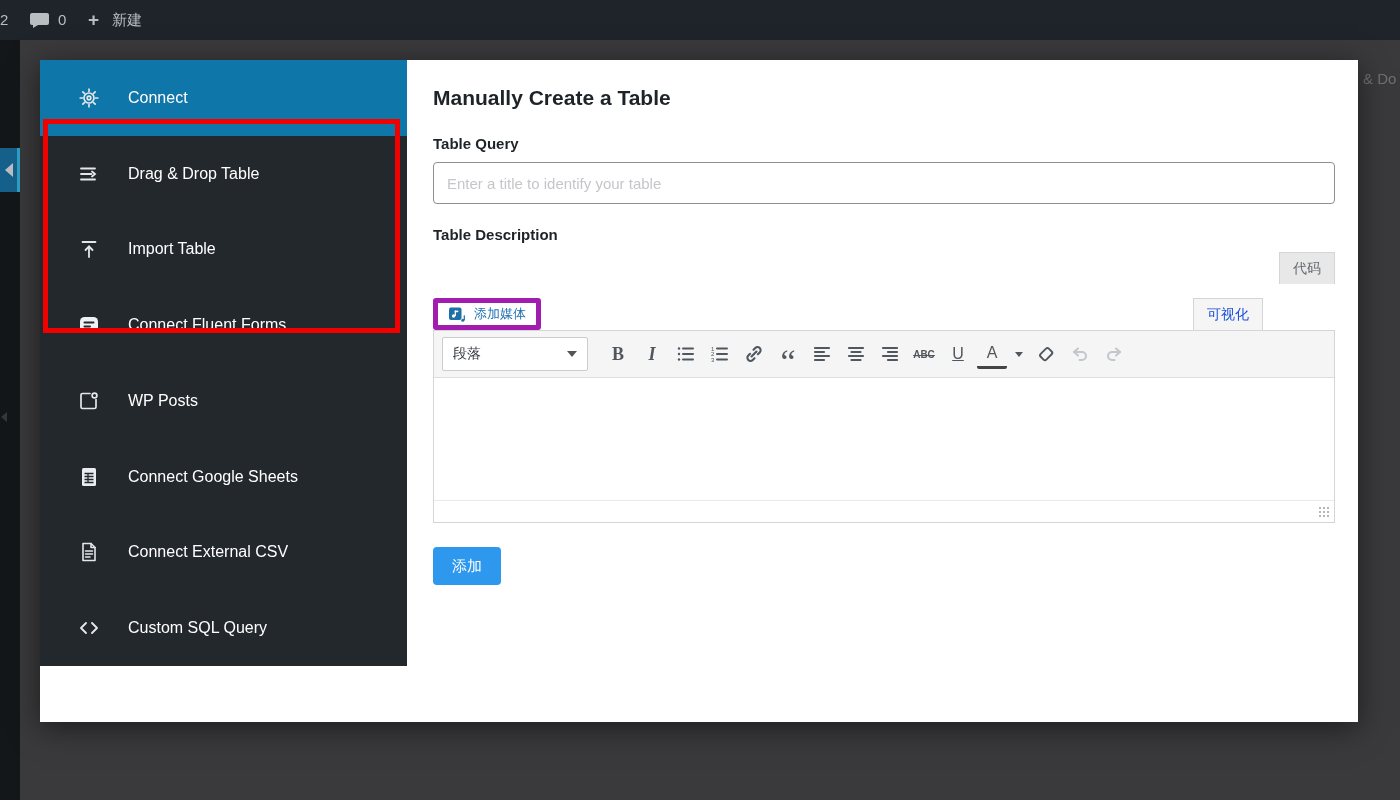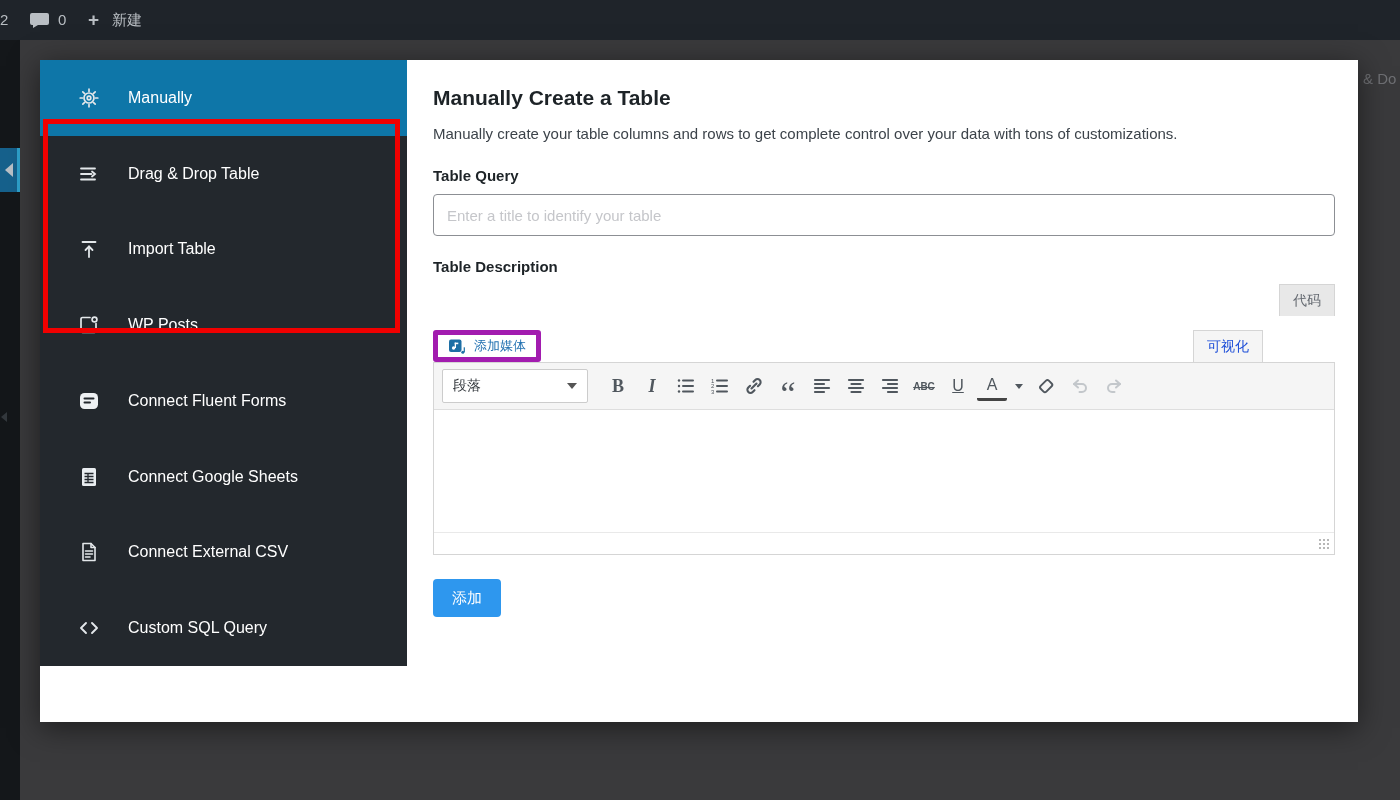--- a/index.html
+++ b/index.html
@@ -114,7 +114,7 @@
             <path d="M12 3.2v2.2M12 18.6v2.2M3.2 12h2.2M18.6 12h2.2M5.8 5.8l1.6 1.6M16.6 16.6l1.6 1.6M18.2 5.8l-1.6 1.6M7.4 16.6l-1.6 1.6"></path>
           </svg>
         </span>
-        <span>Manually</span>
+        <span>Connect</span>
       </div>
 
       <div class="side-item">

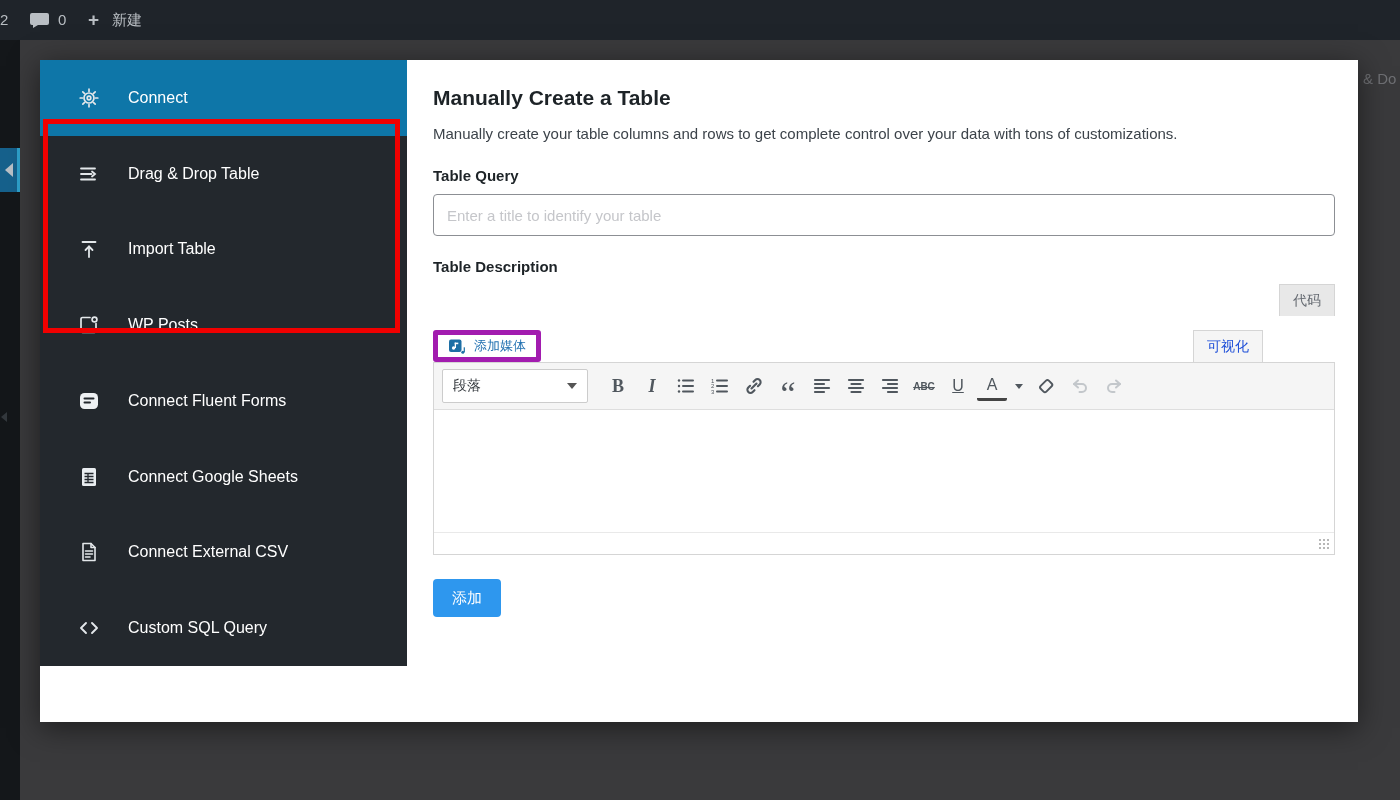--- a/index.html
+++ b/index.html
@@ -193,7 +193,6 @@
 
     <div class="mcontent">
       <div class="c-heading">Manually Create a Table</div>
-      <div class="c-desc">Manually create your table columns and rows to get complete control over your data with tons of customizations.</div>
 
       <div class="f-label">Table Query</div>
       <input class="title-input" type="text" placeholder="Enter a title to identify your table" style="">

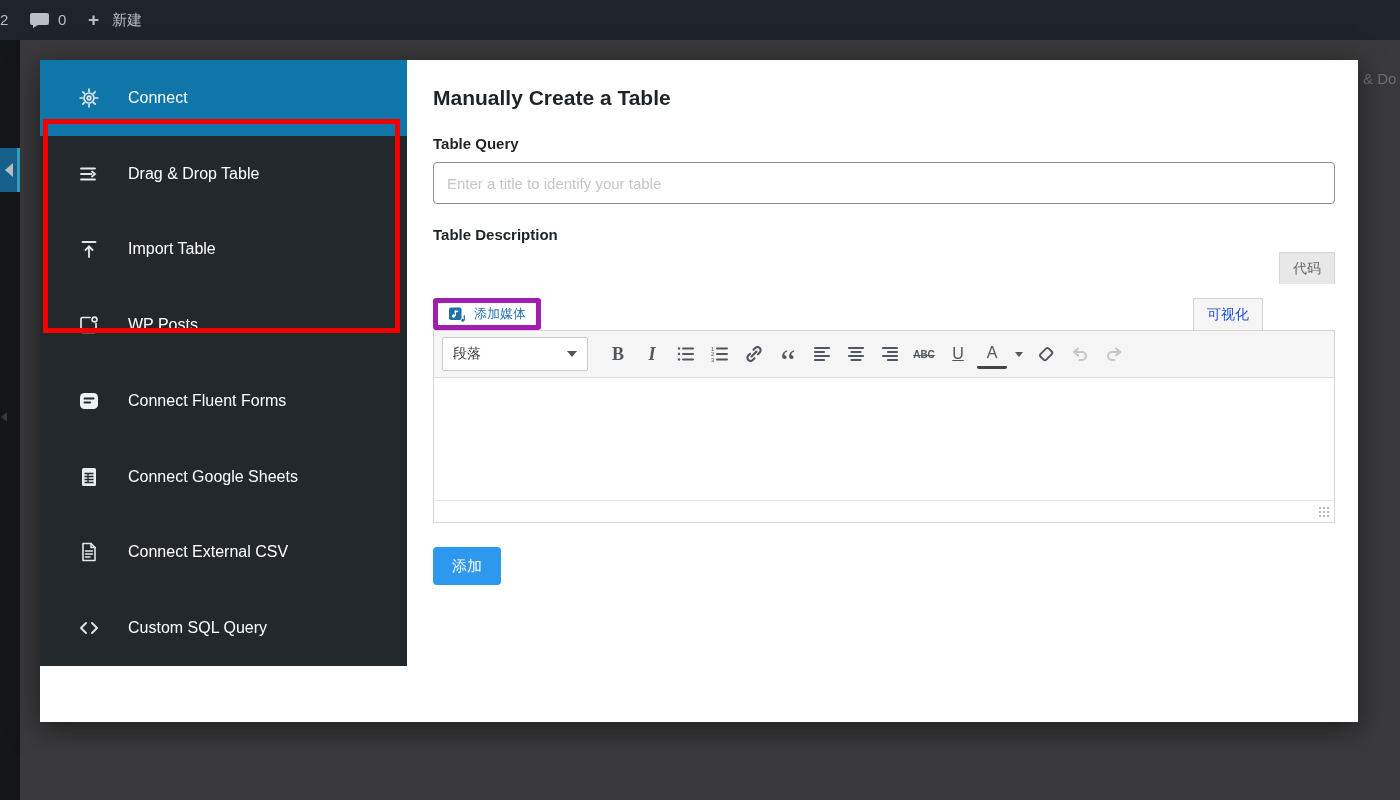--- a/index.html
+++ b/index.html
@@ -140,22 +140,22 @@
 
       <div class="side-item">
         <span class="icn">
+          <svg class="ic" width="24" height="24" viewBox="0 0 24 24">
+            <rect x="3" y="4" width="18" height="16" rx="4.5" fill="#eef1f3"></rect>
+            <path d="M7.5 9.5h9M7.5 13.5h5.5" stroke="#23282d" stroke-width="2" stroke-linecap="round"></path>
+          </svg>
+        </span>
+        <span>Connect Fluent Forms</span>
+      </div>
+
+      <div class="side-item">
+        <span class="icn">
           <svg class="ic" width="24" height="24" viewBox="0 0 24 24" fill="none" stroke="#e3e7ea" stroke-width="1.7" stroke-linecap="round">
             <path d="M19 10.5V18a1.5 1.5 0 0 1-1.5 1.5h-12A1.5 1.5 0 0 1 4 18V6a1.5 1.5 0 0 1 1.5-1.5H13"></path>
             <circle cx="17.5" cy="6.5" r="2.4"></circle>
           </svg>
         </span>
         <span>WP Posts</span>
-      </div>
-
-      <div class="side-item">
-        <span class="icn">
-          <svg class="ic" width="24" height="24" viewBox="0 0 24 24">
-            <rect x="3" y="4" width="18" height="16" rx="4.5" fill="#eef1f3"></rect>
-            <path d="M7.5 9.5h9M7.5 13.5h5.5" stroke="#23282d" stroke-width="2" stroke-linecap="round"></path>
-          </svg>
-        </span>
-        <span>Connect Fluent Forms</span>
       </div>
 
       <div class="side-item">

